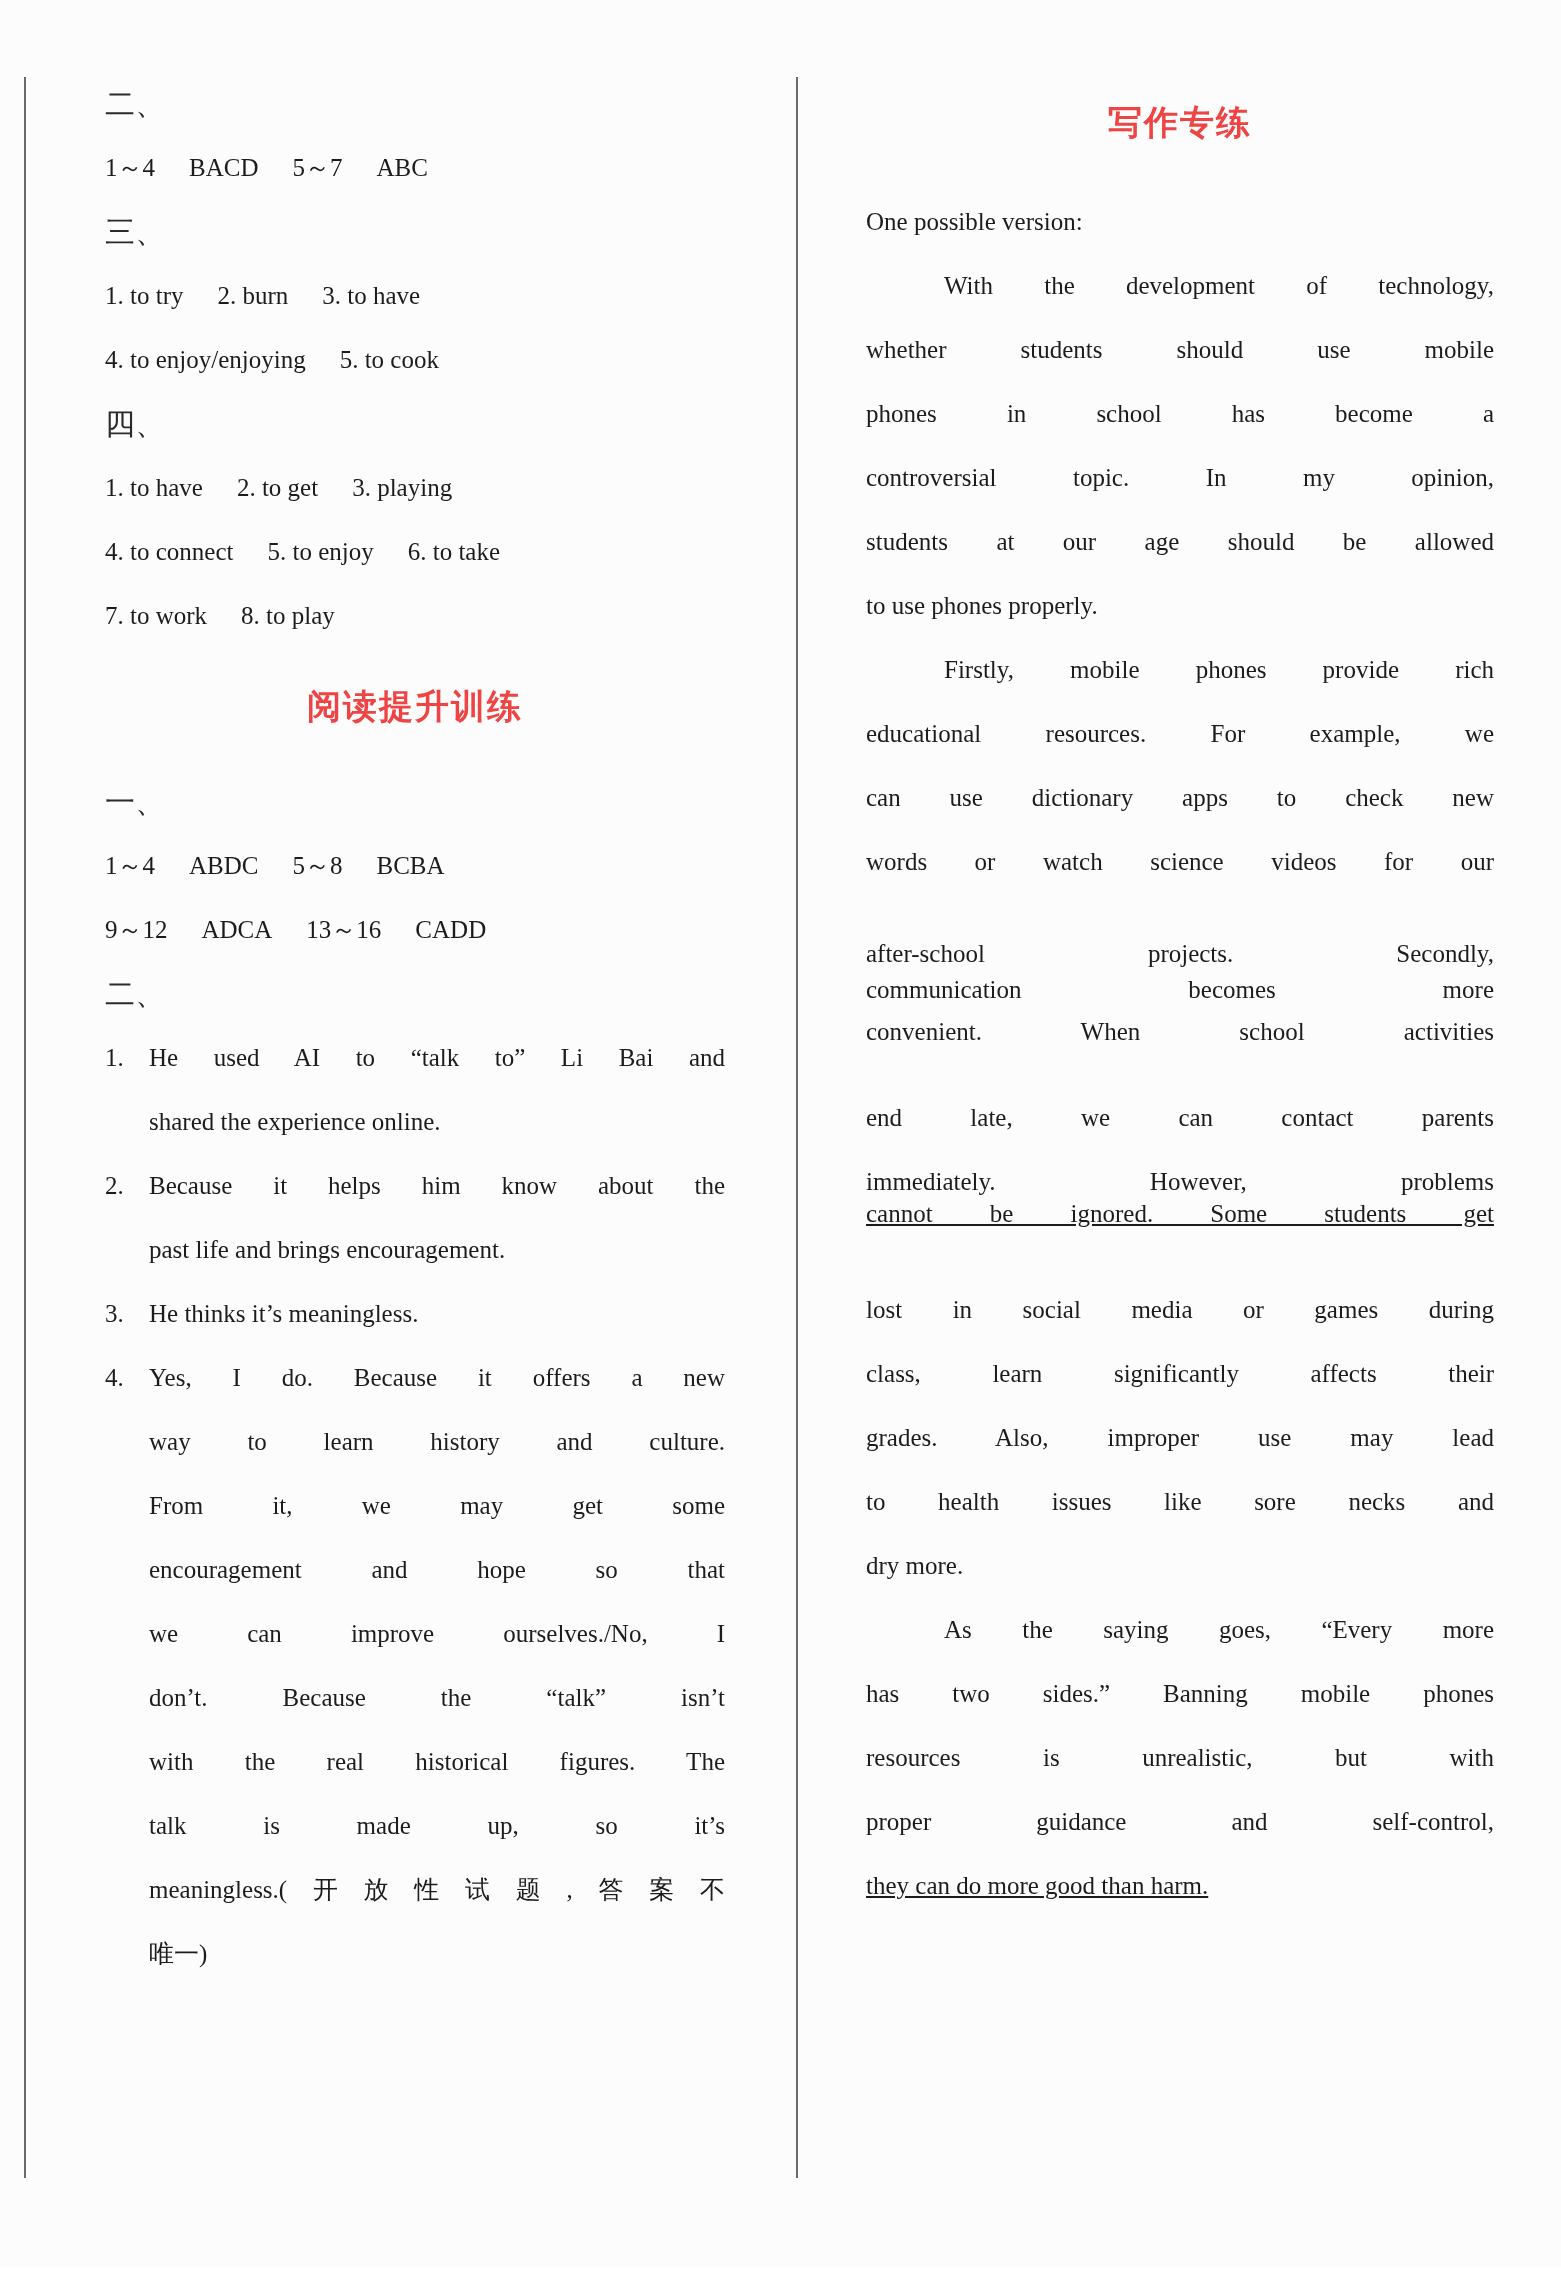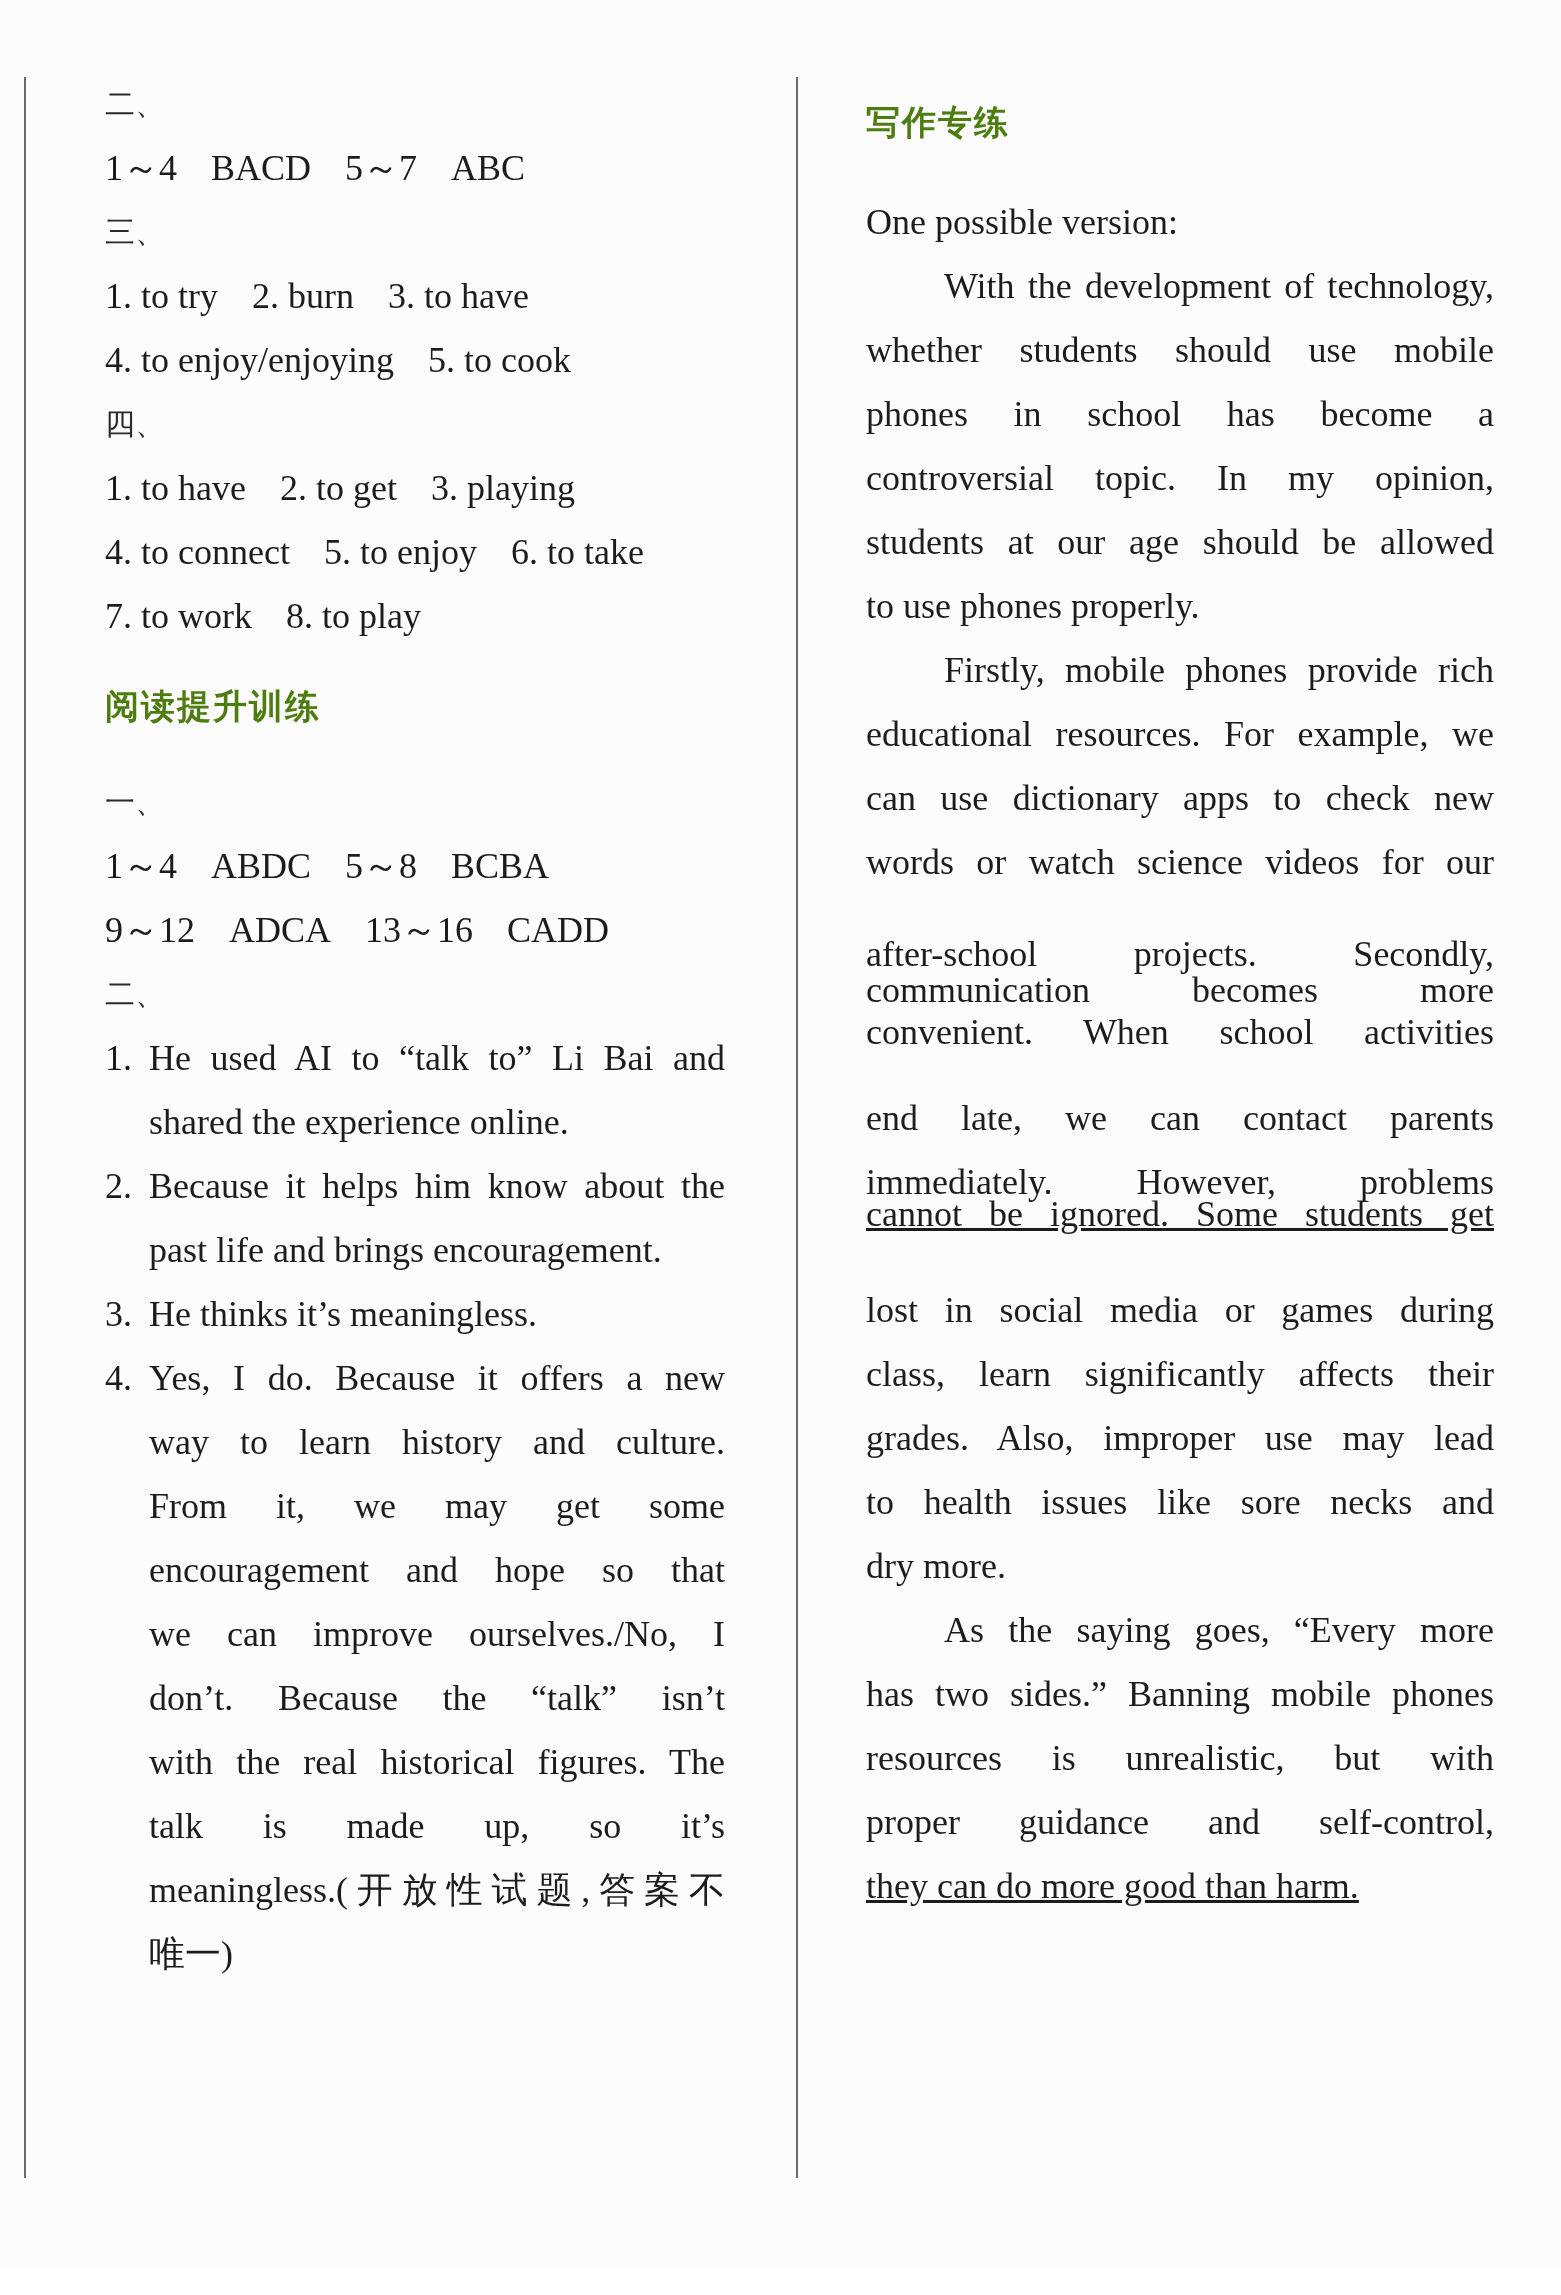--- a/index.html
+++ b/index.html
@@ -69,9 +69,9 @@
       font-size: 34px;
       font-weight: bold;
       letter-spacing: 2px;
-      color: #4d7c0f;
+      color: #ef4444;
       white-space: nowrap;
-      text-align: left;
+      text-align: center;
     }
     .gap { display: inline-block; width: 34px; }
   </style>

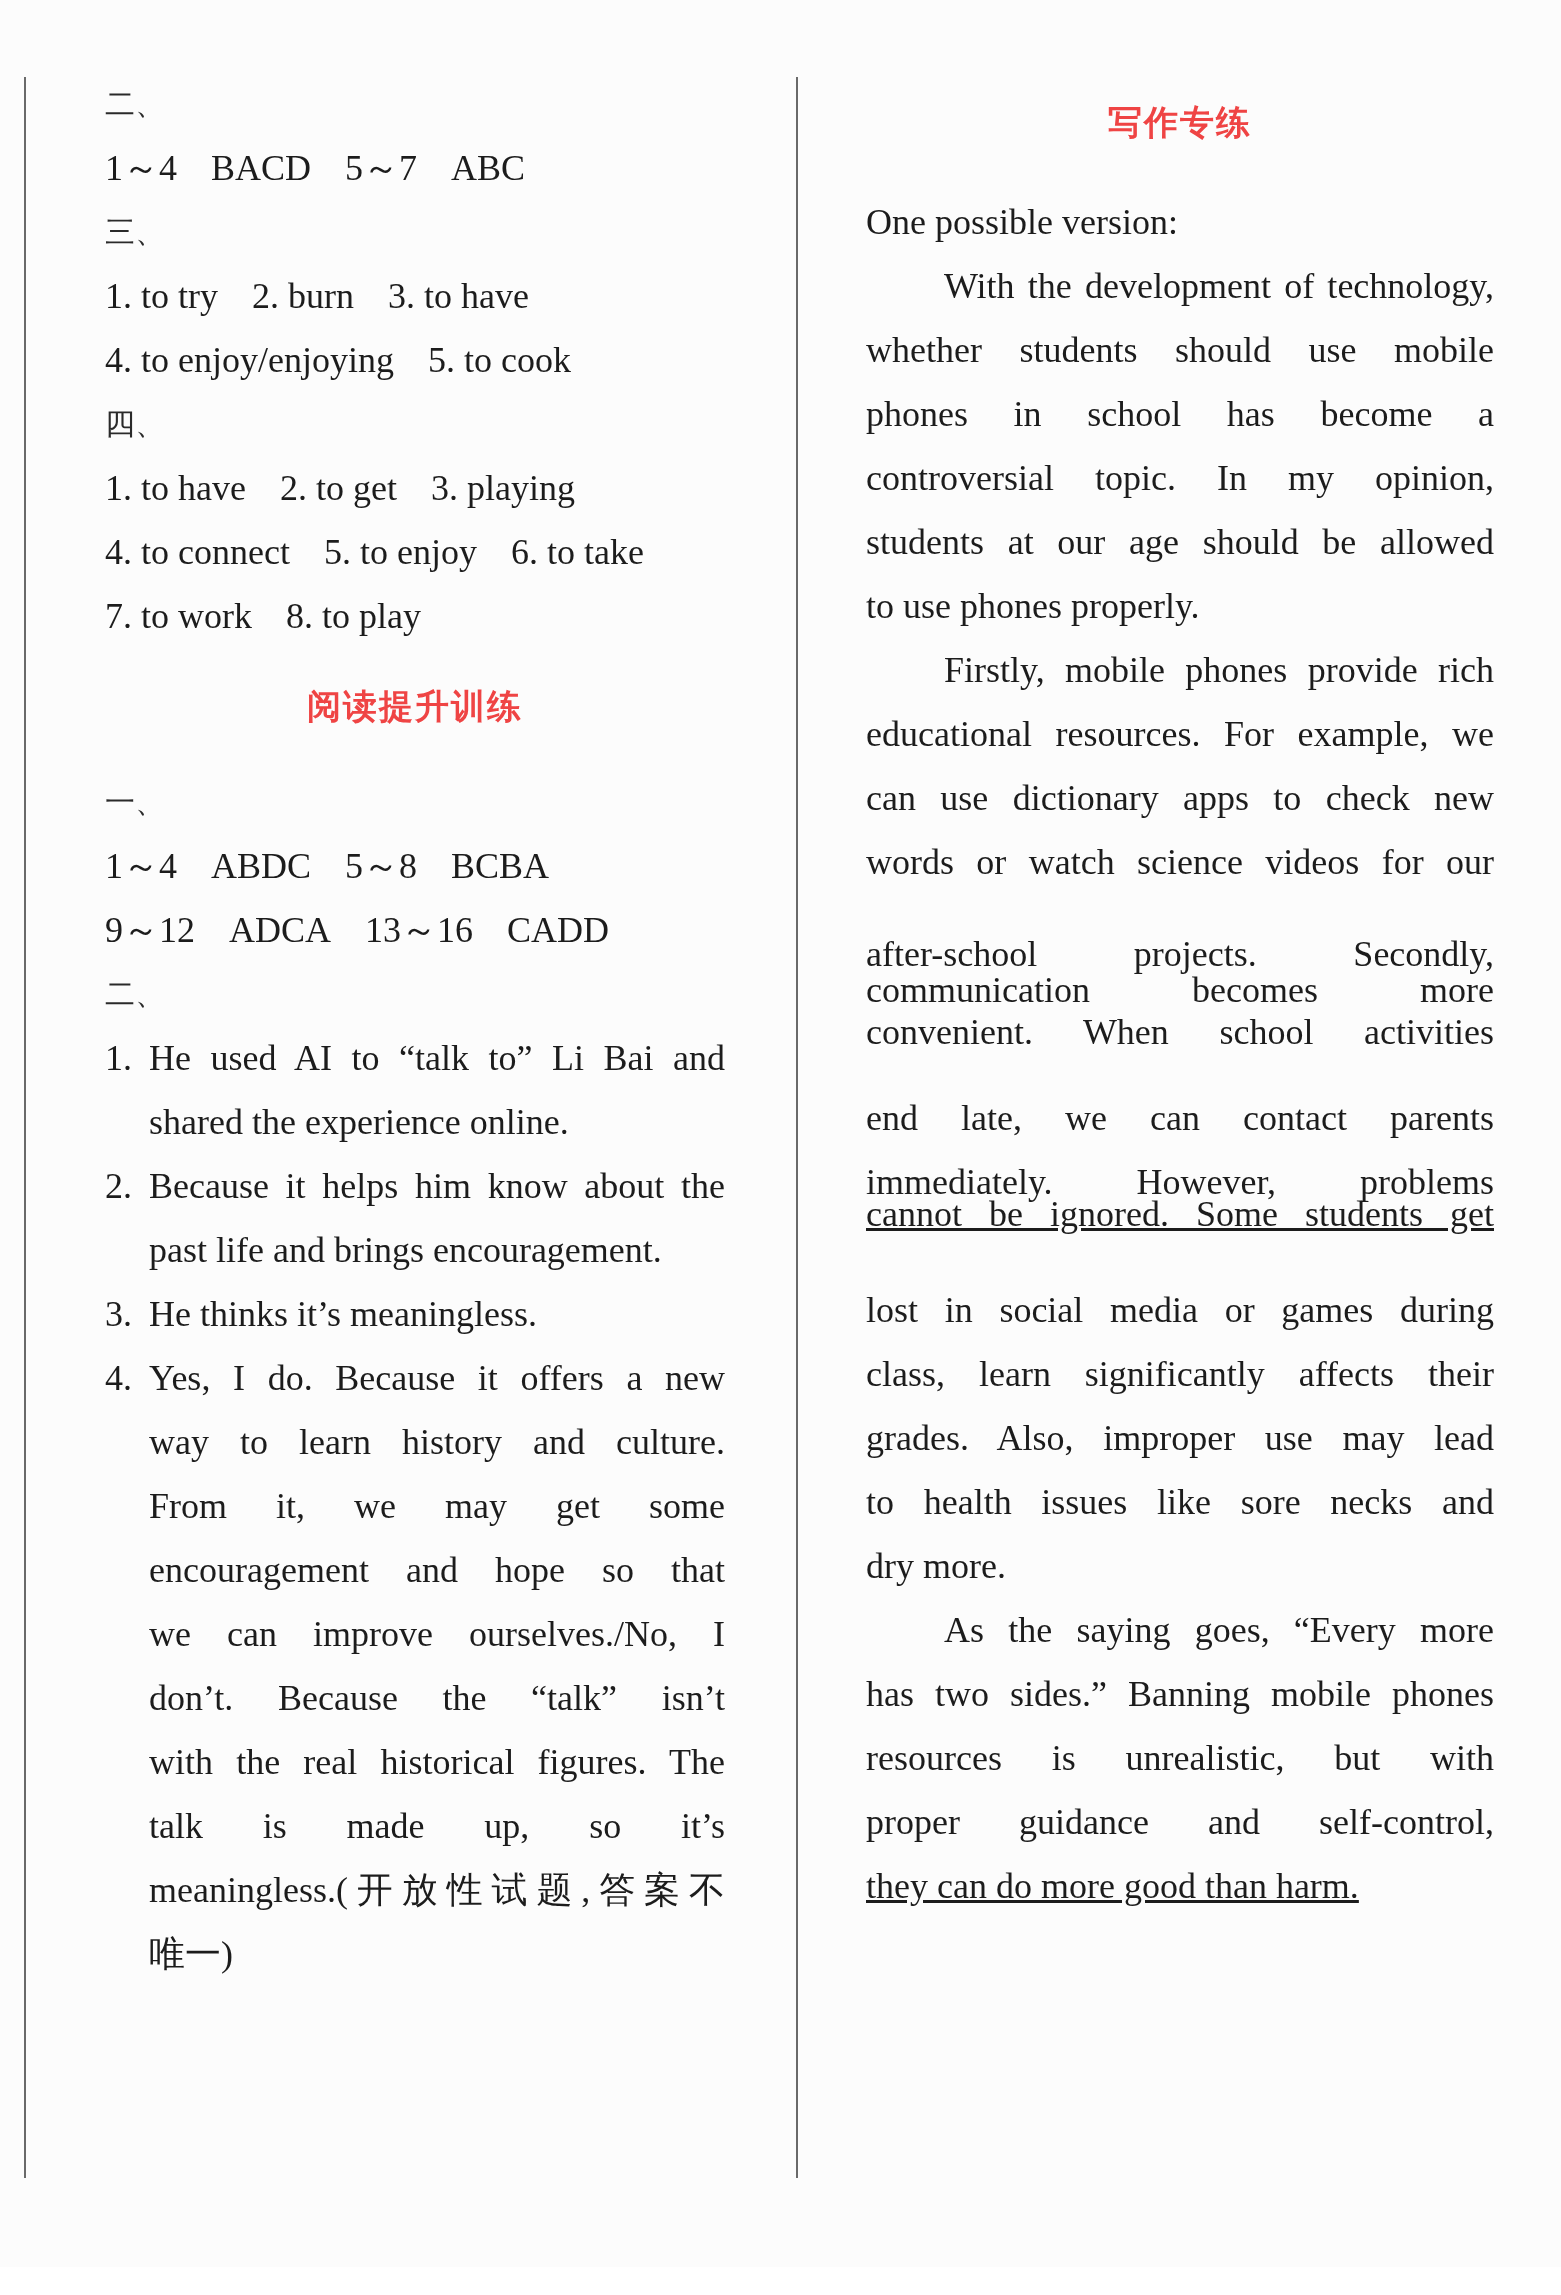--- a/index.html
+++ b/index.html
@@ -41,7 +41,7 @@
     .line {
       position: absolute;
       left: 0;
-      font-size: 36px;
+      font-size: 25px;
       line-height: 64px;
       height: 64px;
       white-space: nowrap;

